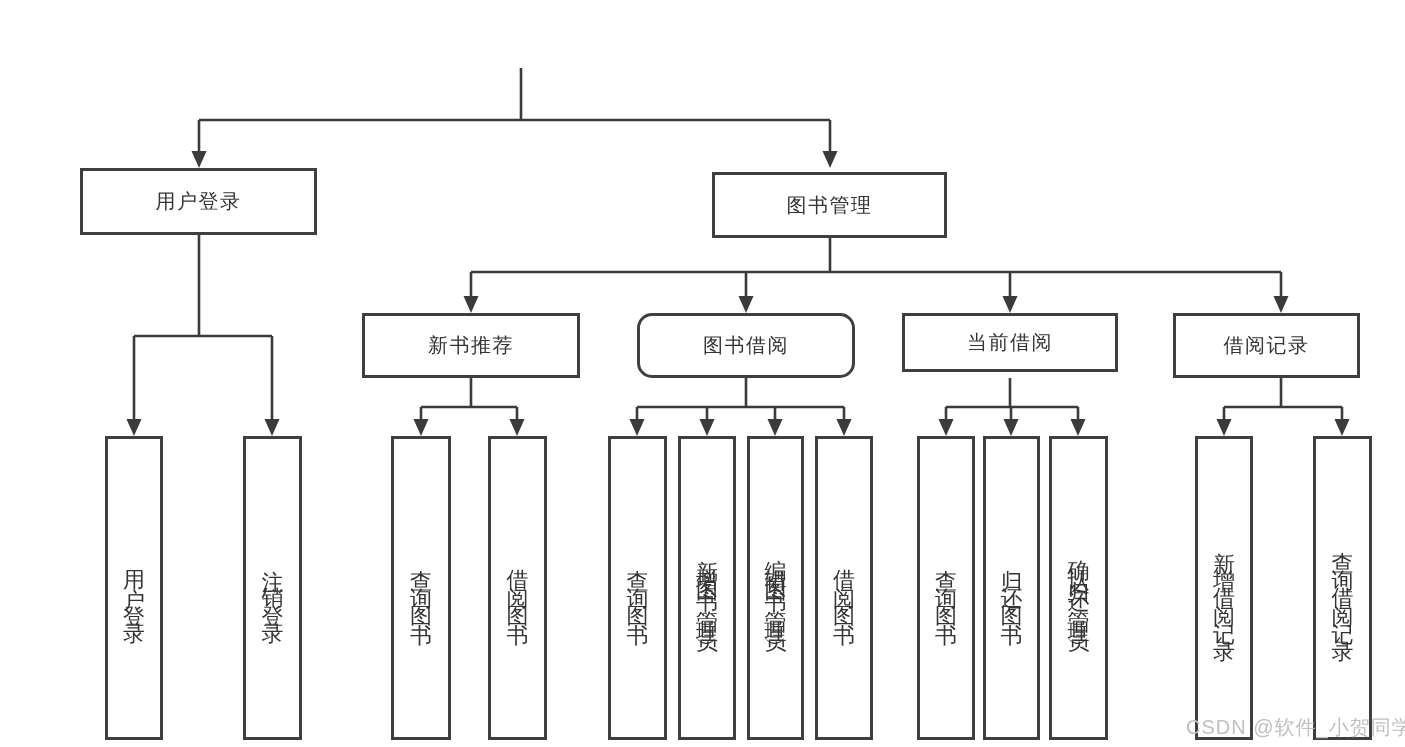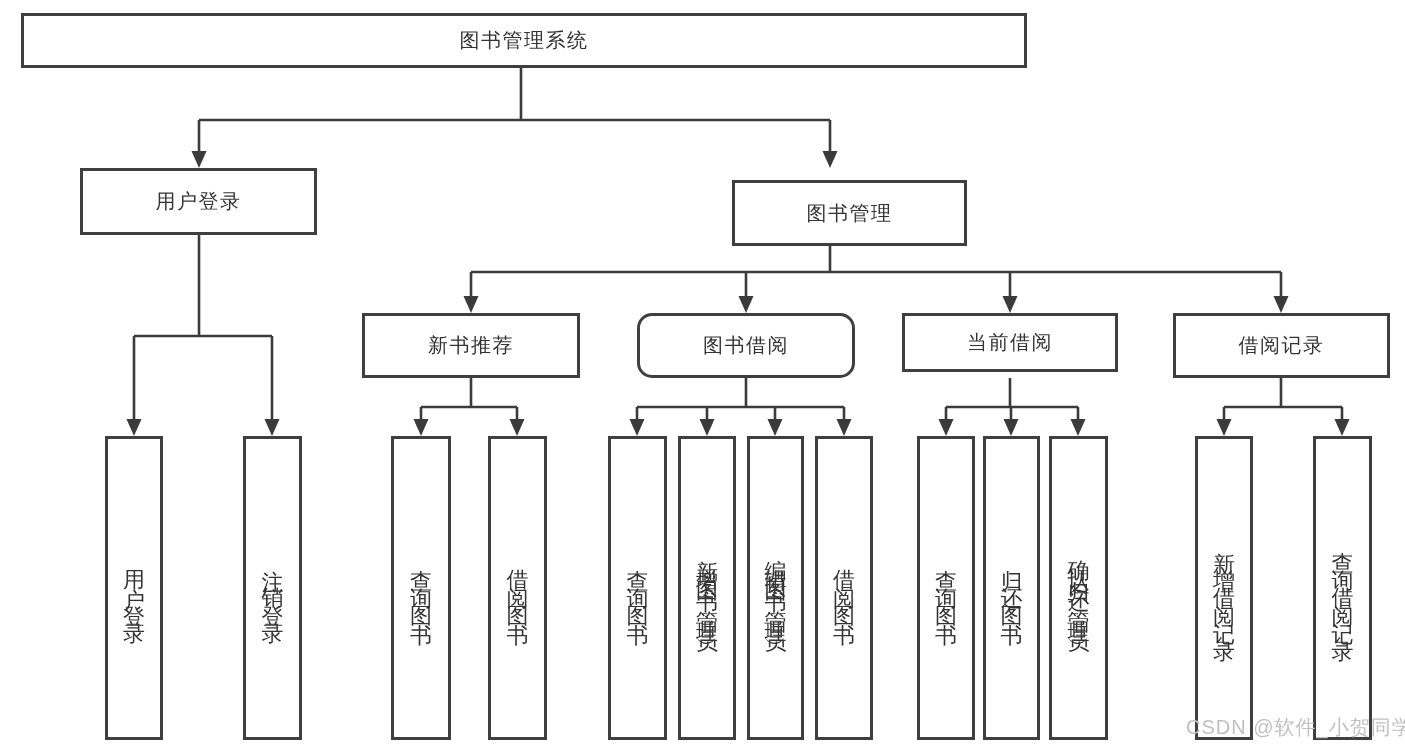--- a/index.html
+++ b/index.html
@@ -103,7 +103,6 @@
     </g>
   </svg>
 
-  <div class="node h-node" style="left:21px;top:13px;width:1006px;height:55px;">图书管理系统</div>
 
   <div class="node h-node" style="left:80px;top:168px;width:237px;height:67px;">用户登录</div>
   <div class="node h-node" style="left:712px;top:180px;width:235px;height:66px;margin-left:20px;">图书管理</div>

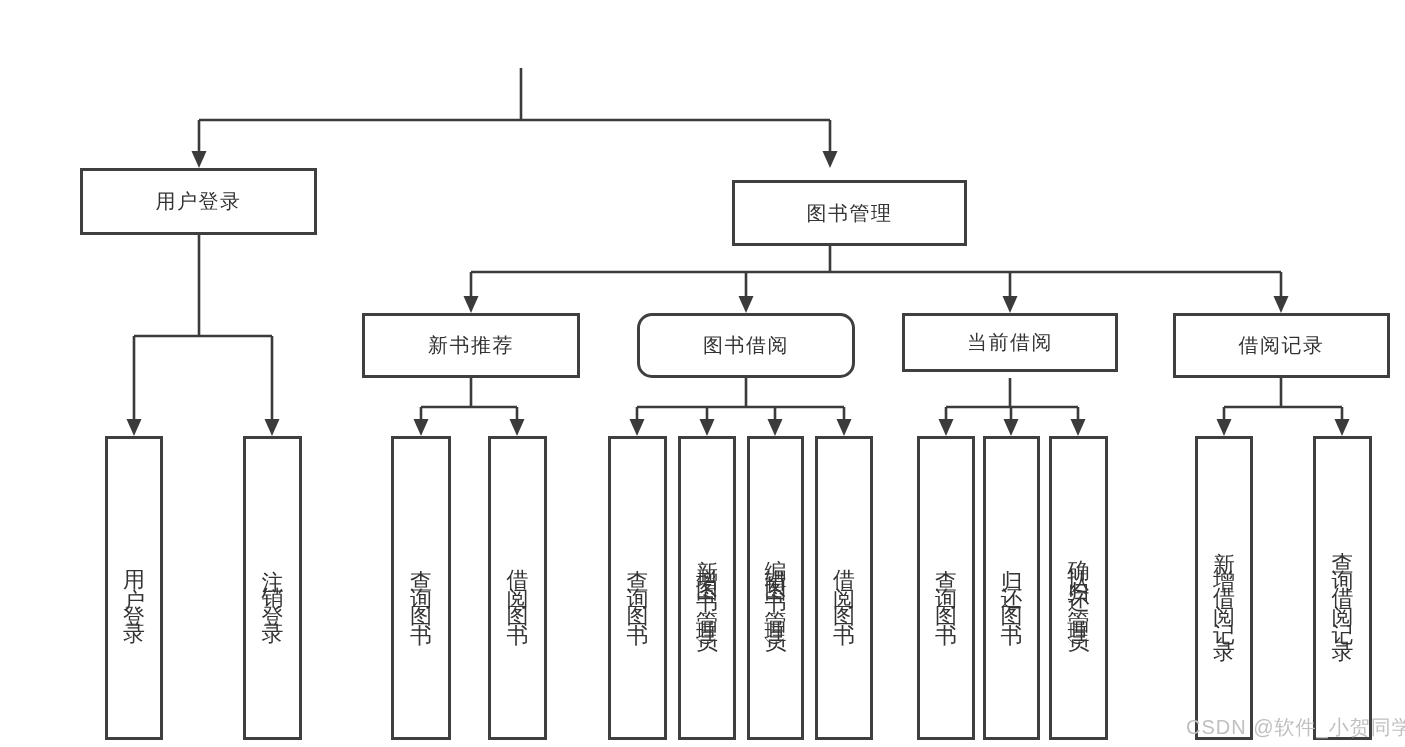--- a/index.html
+++ b/index.html
@@ -105,7 +105,7 @@
 
 
   <div class="node h-node" style="left:80px;top:168px;width:237px;height:67px;">用户登录</div>
-  <div class="node h-node" style="left:712px;top:180px;width:235px;height:66px;margin-left:20px;">图书管理</div>
+  <div class="node h-node" style="left:712px;top:172px;width:235px;height:66px;">图书管理</div>
 
   <div class="node h-node" style="left:362px;top:313px;width:218px;height:65px;">新书推荐</div>
   <div class="node h-node" style="left:637px;top:313px;width:218px;height:65px;border-radius:15px;">图书借阅</div>

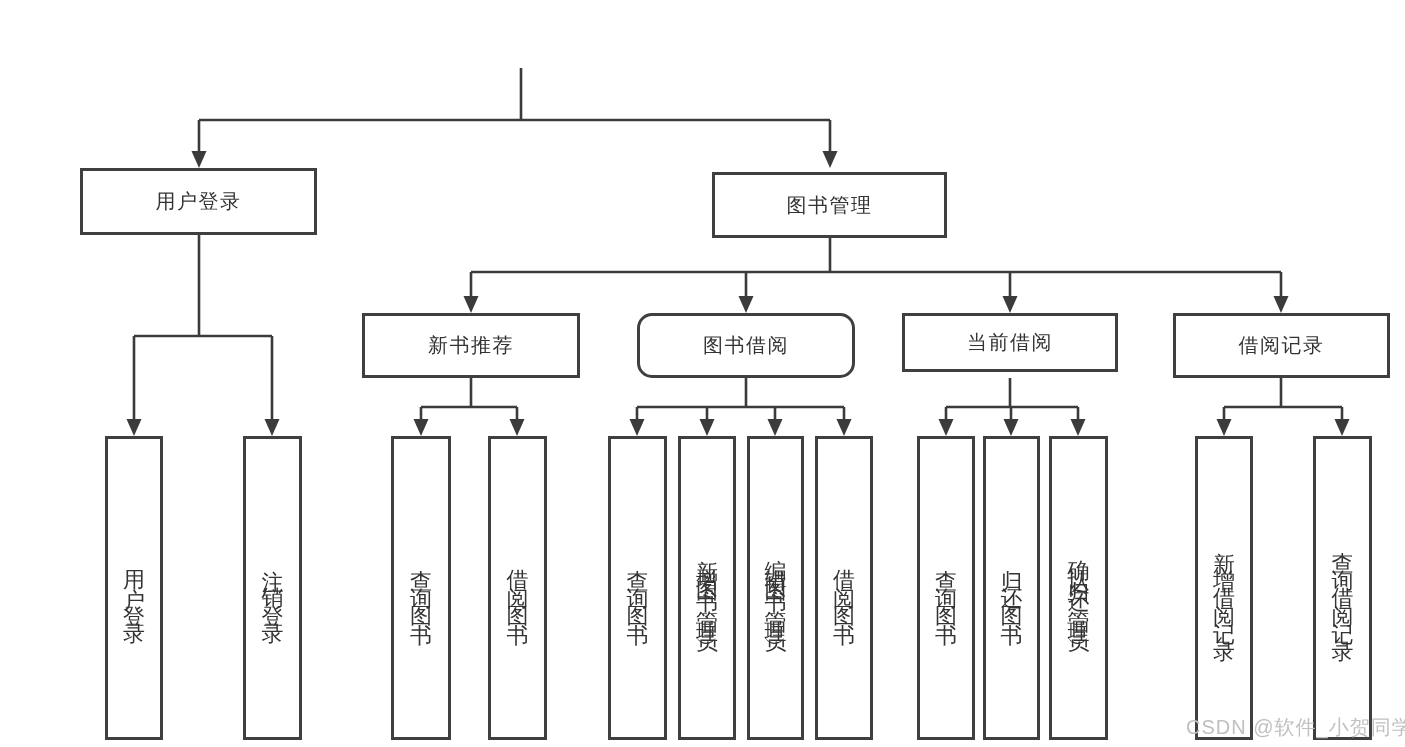--- a/index.html
+++ b/index.html
@@ -110,7 +110,7 @@
   <div class="node h-node" style="left:362px;top:313px;width:218px;height:65px;">新书推荐</div>
   <div class="node h-node" style="left:637px;top:313px;width:218px;height:65px;border-radius:15px;">图书借阅</div>
   <div class="node h-node" style="left:902px;top:313px;width:216px;height:59px;">当前借阅</div>
-  <div class="node h-node" style="left:1173px;top:313px;width:217px;height:65px;">借阅记录</div>
+  <div class="node h-node" style="left:1173px;top:313px;width:187px;height:65px;">借阅记录</div>
 
   <div class="node v-node" style="left:105px;top:436px;width:58px;height:304px;">
     <span class="v-label" style="letter-spacing: 18px;">用户登录</span>

